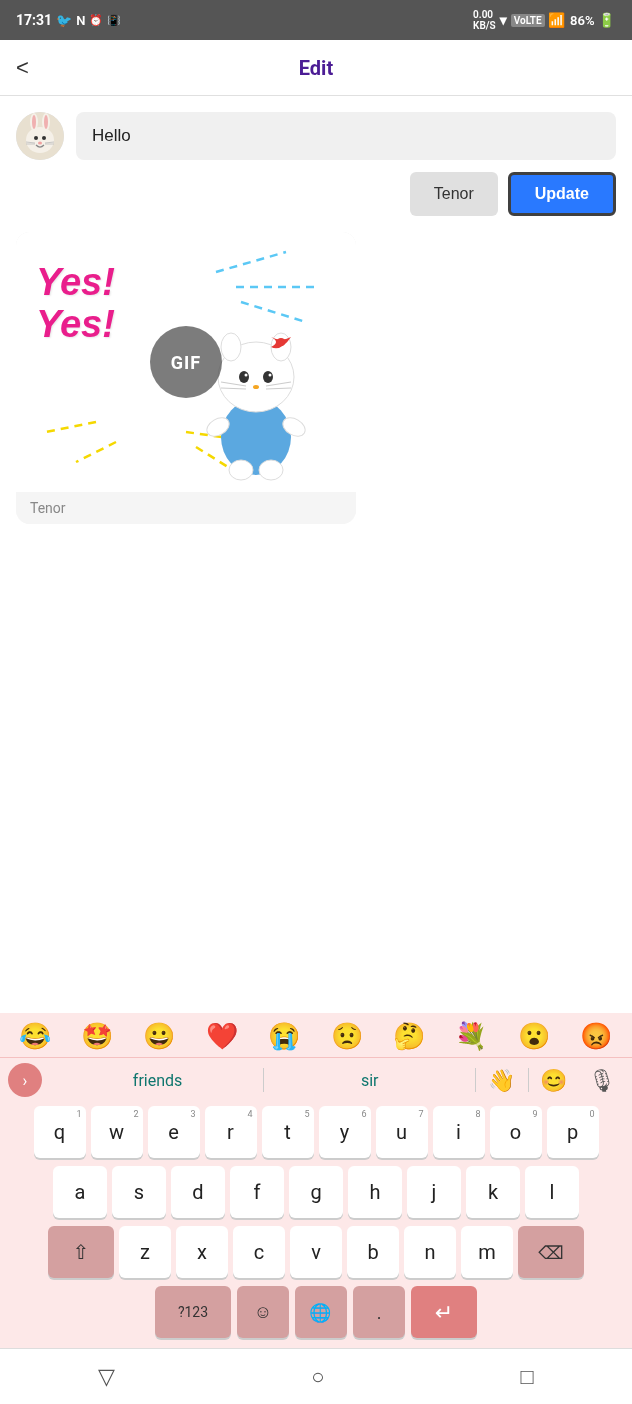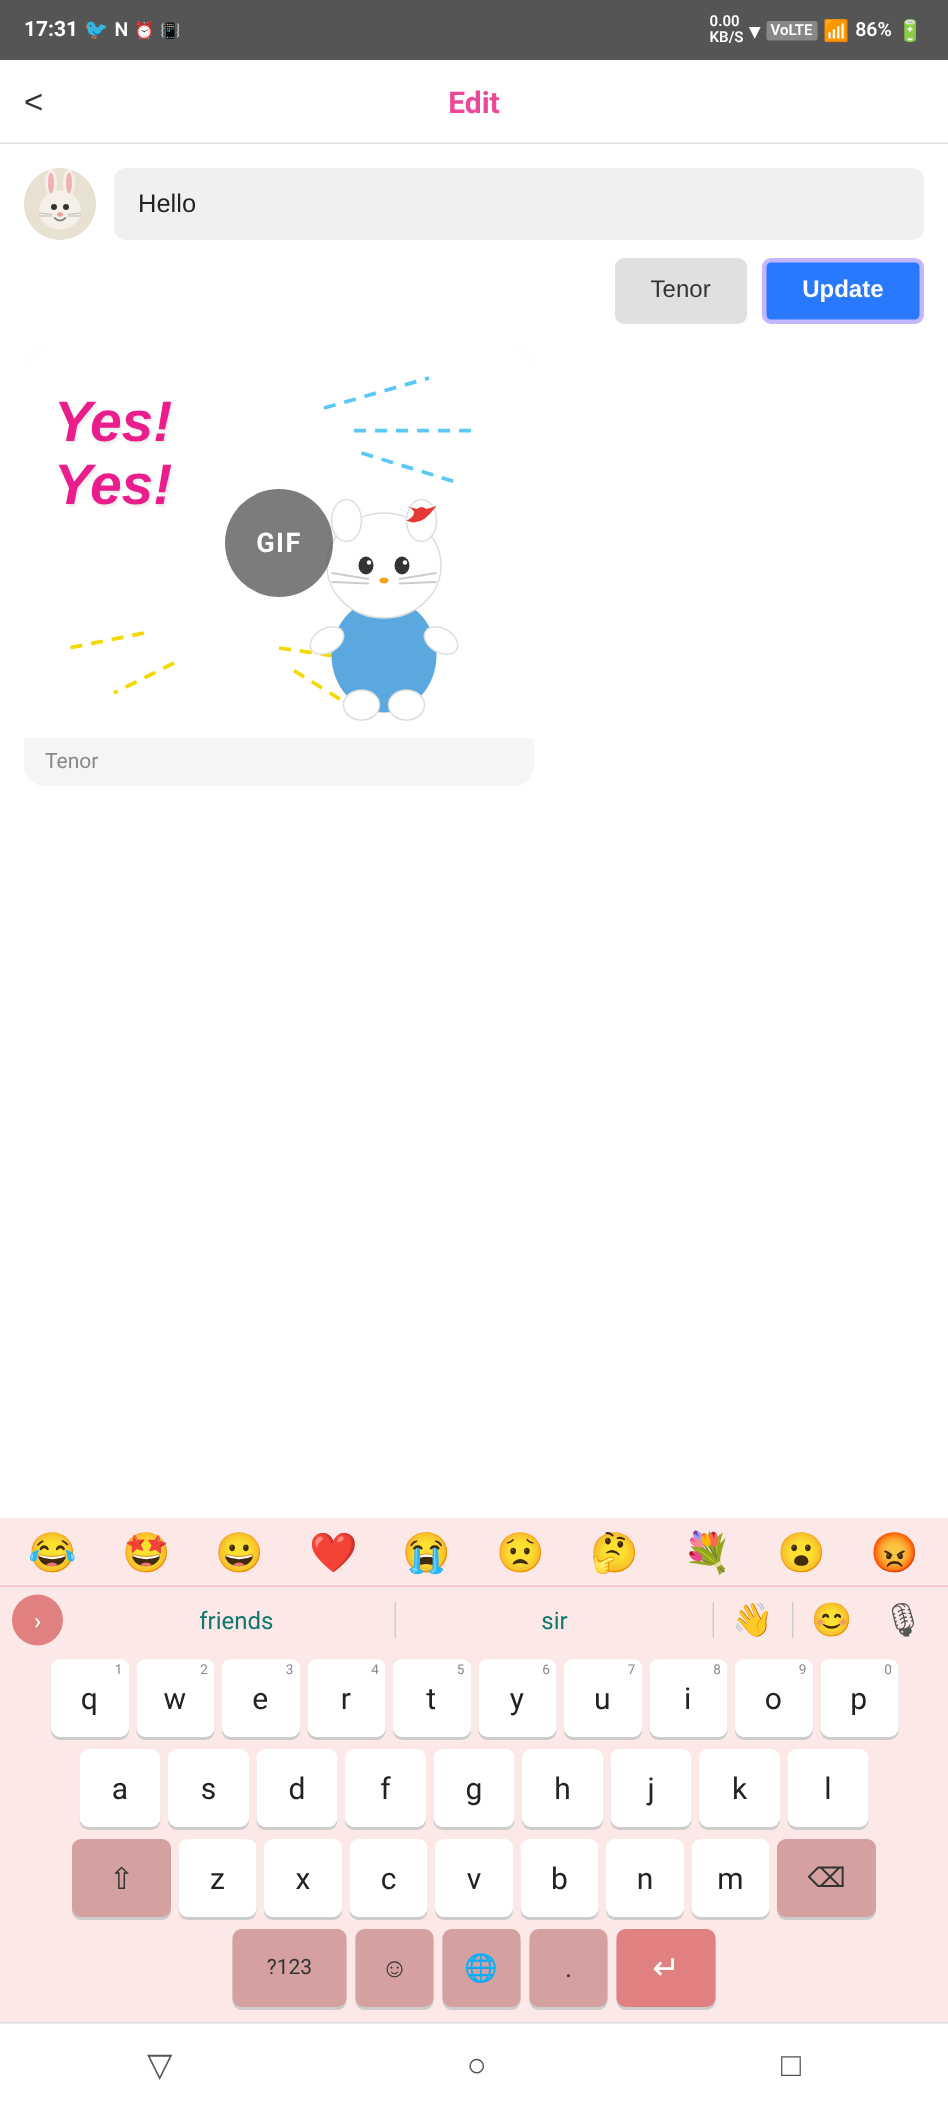--- a/index.html
+++ b/index.html
@@ -50,7 +50,7 @@
     .header-title {
       font-size: 20px;
       font-weight: bold;
-      color: #ec4899;
+      color: #4c1d95;
     }
 
     

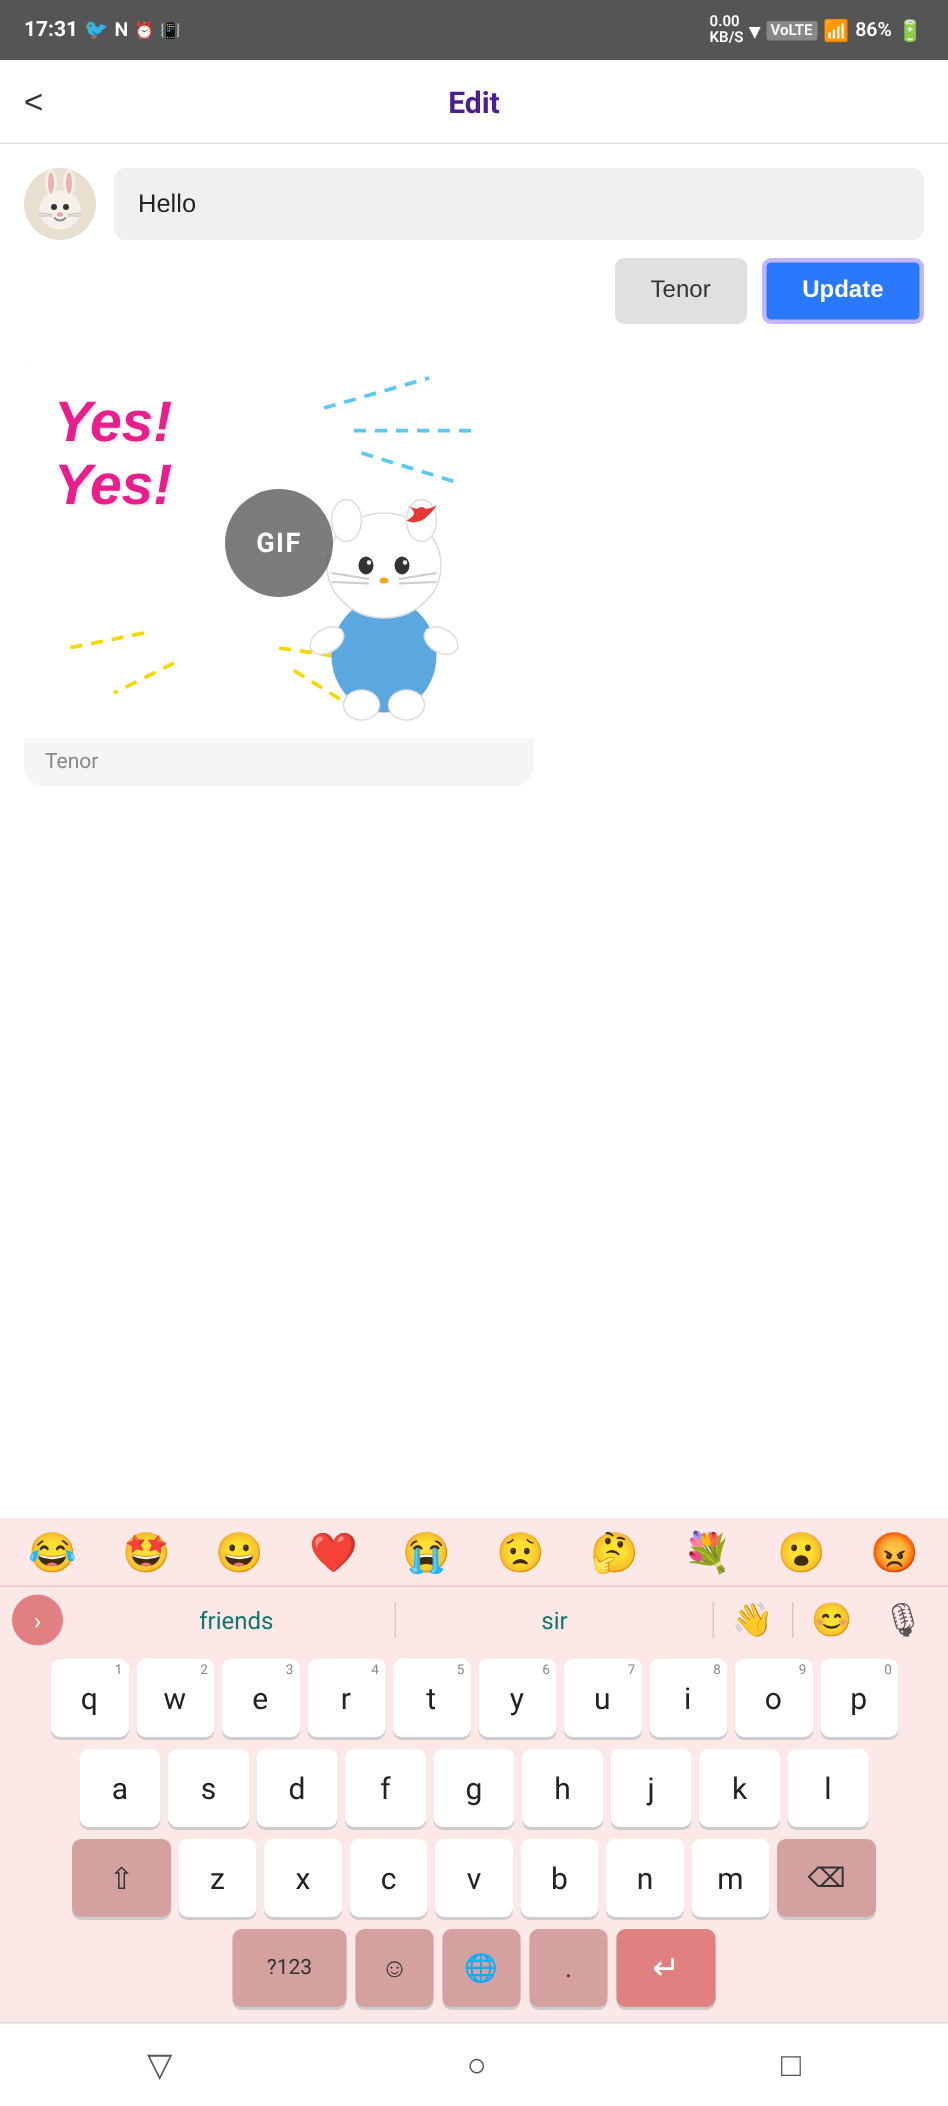--- a/index.html
+++ b/index.html
@@ -107,7 +107,7 @@
     .btn-update {
       background: #2979ff;
       color: #fff;
-      border: 3px solid #c4b5fd;
+      border: 3px solid #404040;
       border-radius: 6px;
       padding: 10px 24px;
       font-size: 16px;

